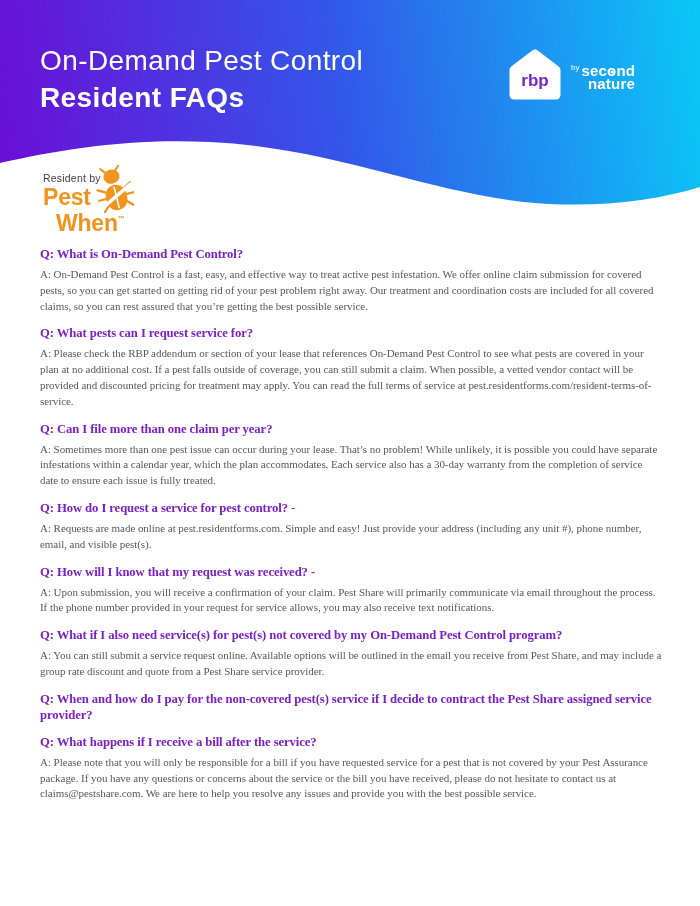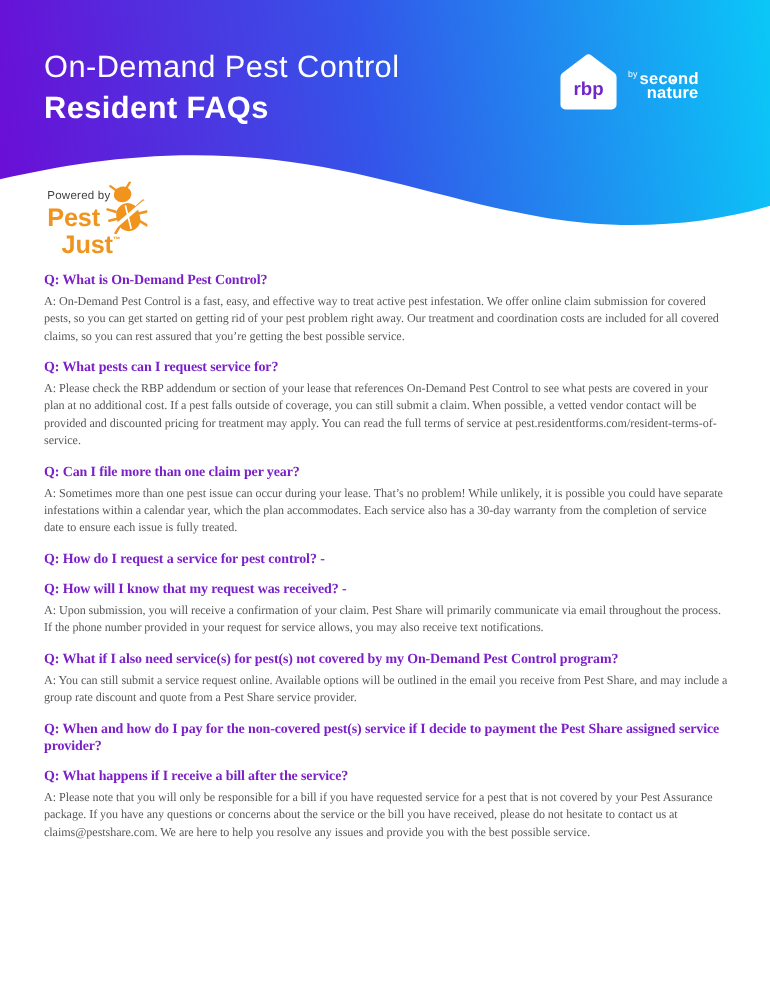--- a/index.html
+++ b/index.html
@@ -76,7 +76,7 @@
 </div>
 
 <div class="powered">
-  <div class="powered-label">Powered by</div>
+  <div class="powered-label">Resident by</div>
   <div class="ps-line">Pest</div>
   <div class="ps-line ps-share"><span>Just</span><span class="tm">™</span></div>
 </div>

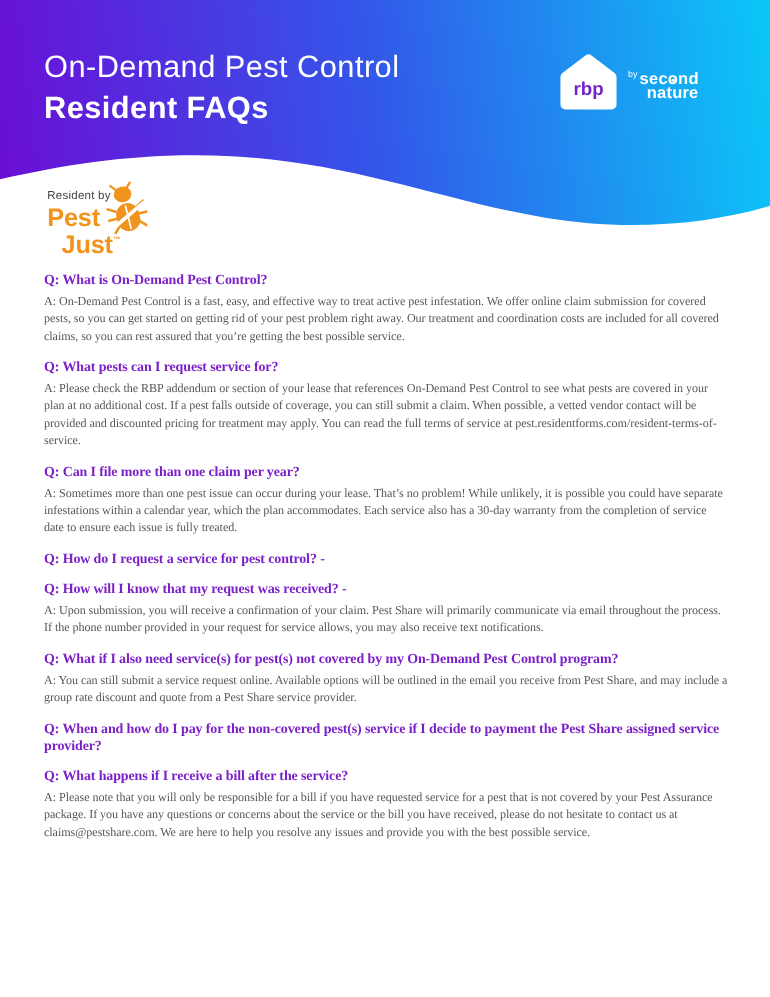--- a/index.html
+++ b/index.html
@@ -78,7 +78,7 @@
 <div class="powered">
   <div class="powered-label">Resident by</div>
   <div class="ps-line">Pest</div>
-  <div class="ps-line ps-share"><span>Just</span><span class="tm">™</span></div>
+  <div class="ps-line ps-share"><span>When</span><span class="tm">™</span></div>
 </div>
 
 <svg class="bug" viewBox="0 0 40 50" aria-hidden="true">

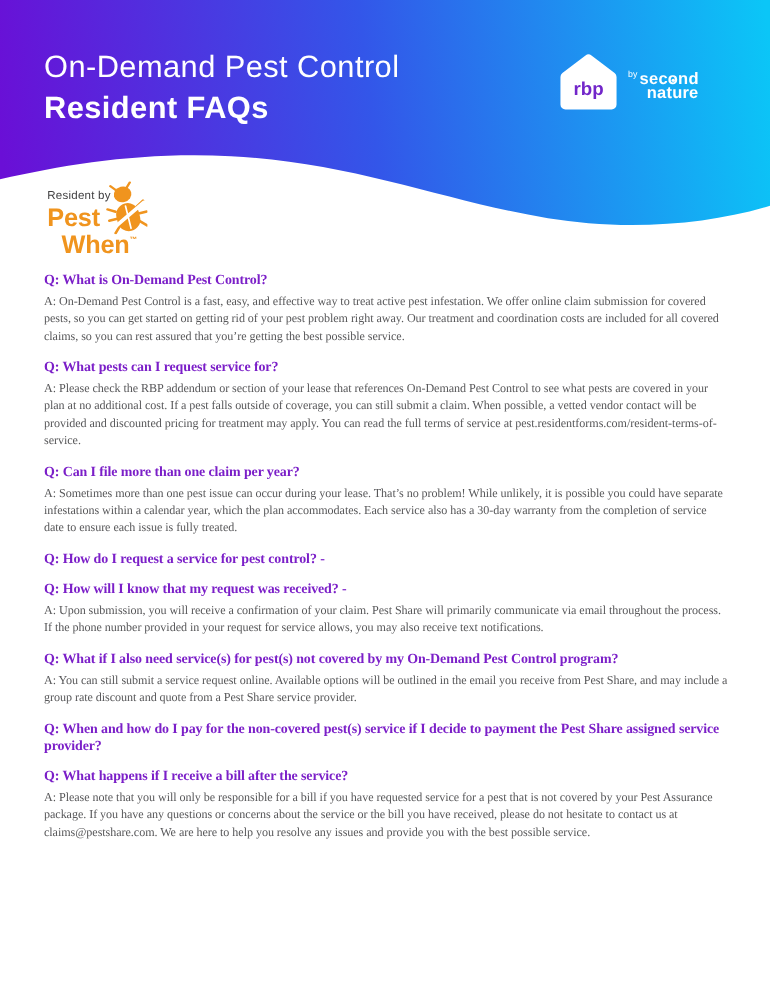--- a/index.html
+++ b/index.html
@@ -116,6 +116,7 @@
 
   <section class="faq-item">
     <h3 class="q">Q: How do I request a service for pest control? -</h3>
+    <p class="a">A: Requests are made online at pest.residentforms.com. Simple and easy! Just provide your address (including any unit #), phone number, email, and visible pest(s).</p>
   </section>
 
   <section class="faq-item">

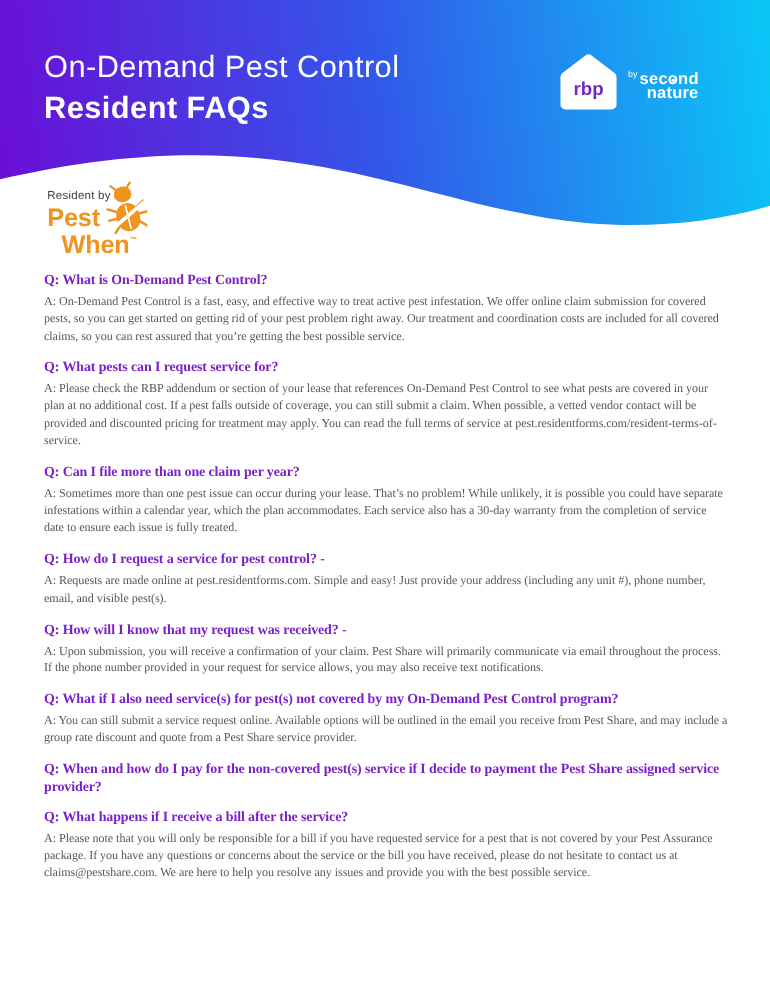--- a/index.html
+++ b/index.html
@@ -130,7 +130,7 @@
   </section>
 
   <section class="faq-item">
-    <h3 class="q">Q: When and how do I pay for the non-covered pest(s) service if I decide to payment the Pest Share assigned service provider?</h3>
+    <h3 class="q">Q: When and how do I pay for the non-covered pest(s) service if I decide to contract the Pest Share assigned service provider?</h3>
   </section>
 
   <section class="faq-item">

